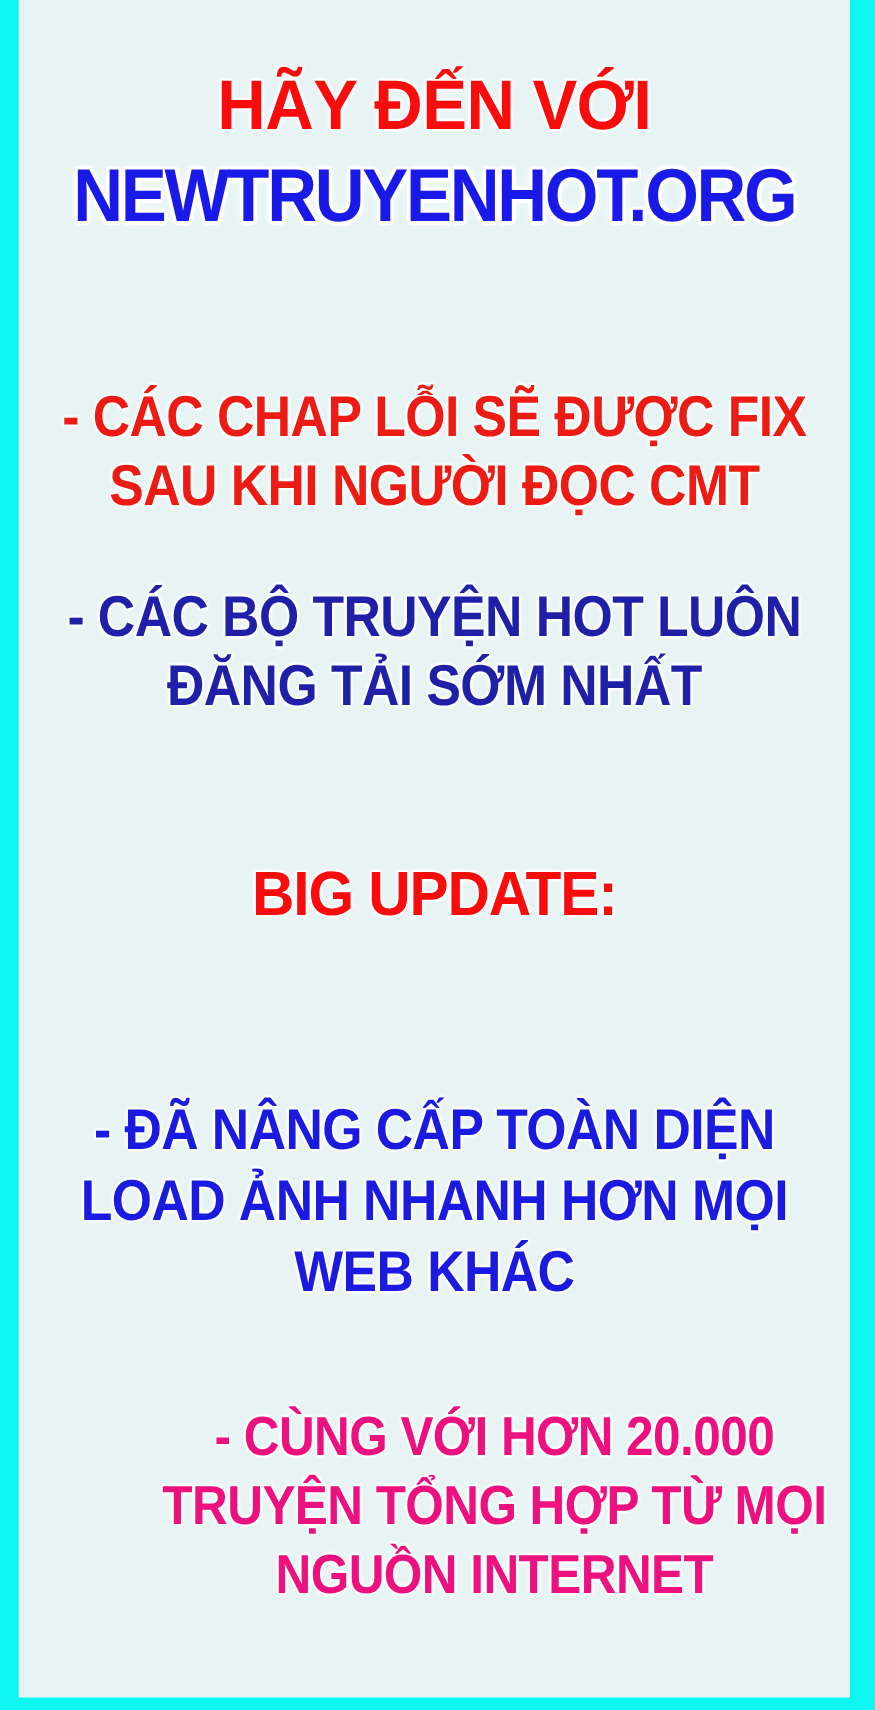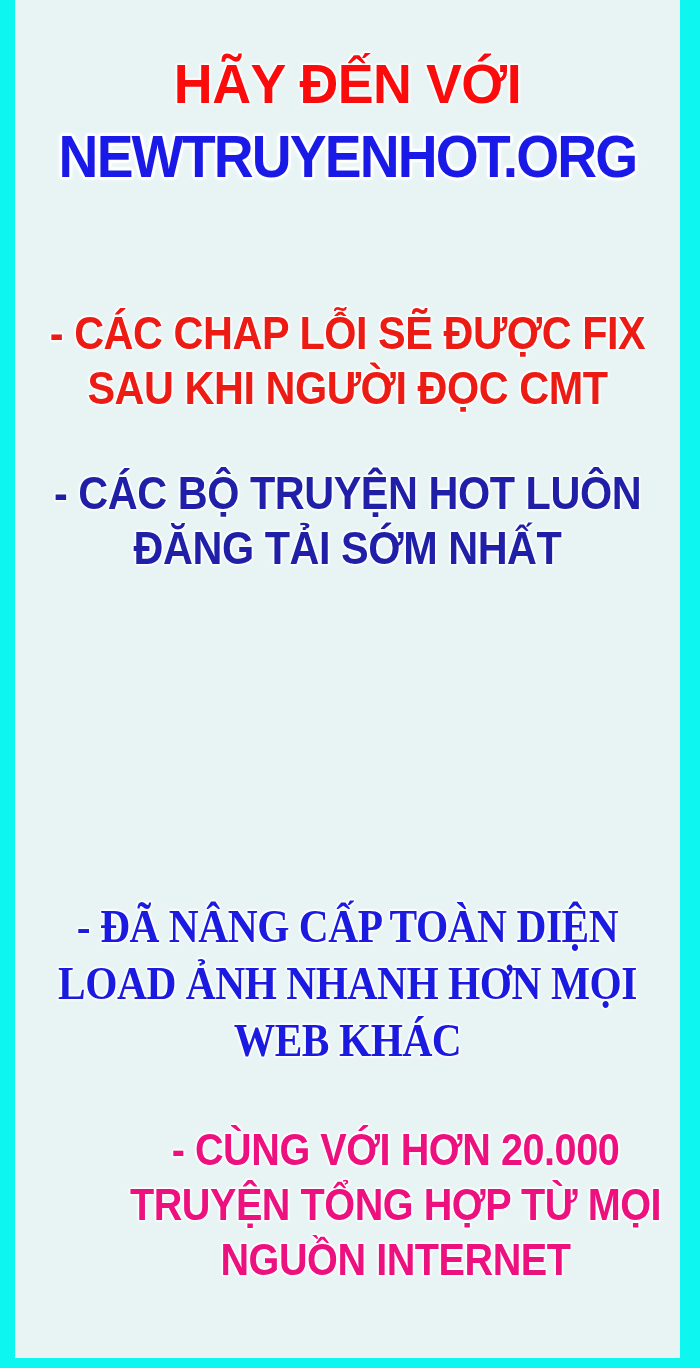--- a/index.html
+++ b/index.html
@@ -106,6 +106,9 @@
       <div class="line t-red-body glow" style="margin-top:8px">SAU KHI NGƯỜI ĐỌC CMT</div>
     </div>
 
+    <div class="stack" id="grp-update">
+      <div class="line t-bigupdate glow">BIG UPDATE:</div>
+    </div>
 
 
     <div class="stack" id="grp-upgrade">

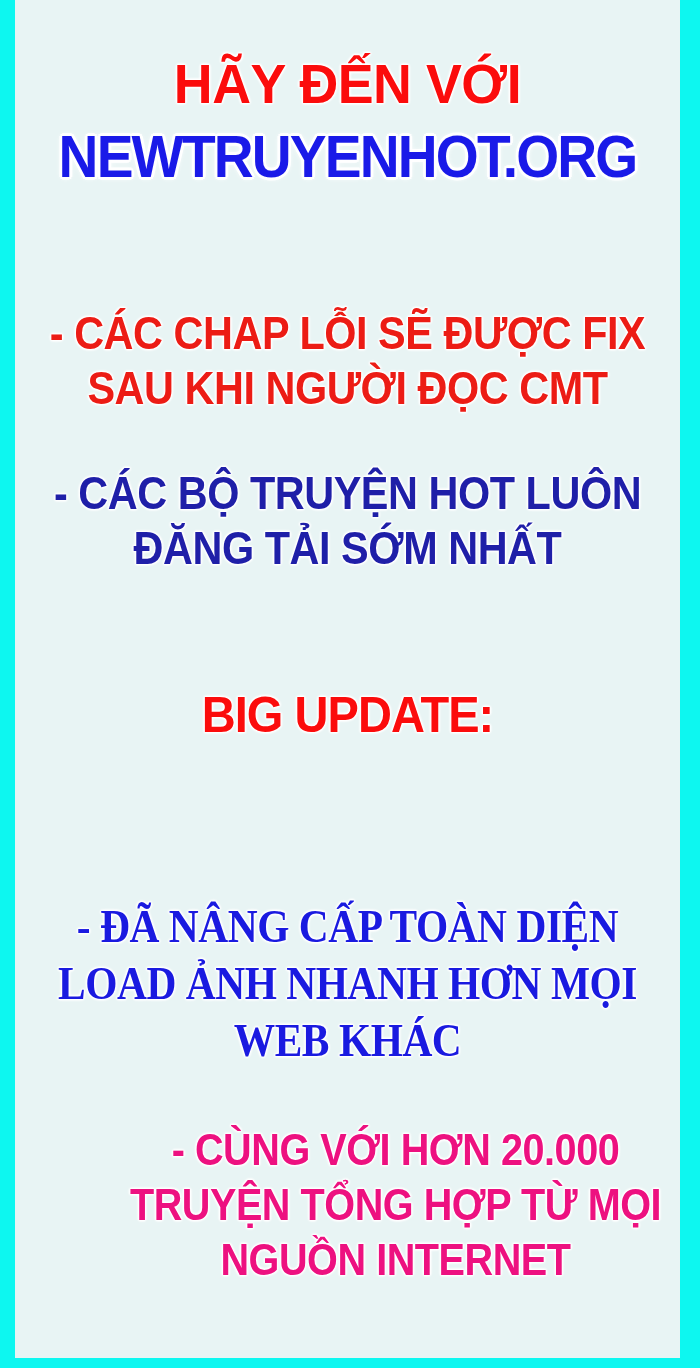--- a/index.html
+++ b/index.html
@@ -82,7 +82,7 @@
   #grp-hot       { top: 470px; }
   #grp-update    { top: 690px; }
   #grp-green     { top: 780px; }
-  #grp-upgrade   { top: 904px; font-family: Liberation Serif, serif; }
+  #grp-upgrade   { top: 880px; }
   #grp-count     { top: 1128px; margin-left: 48px; }
 </style>
 </head>

